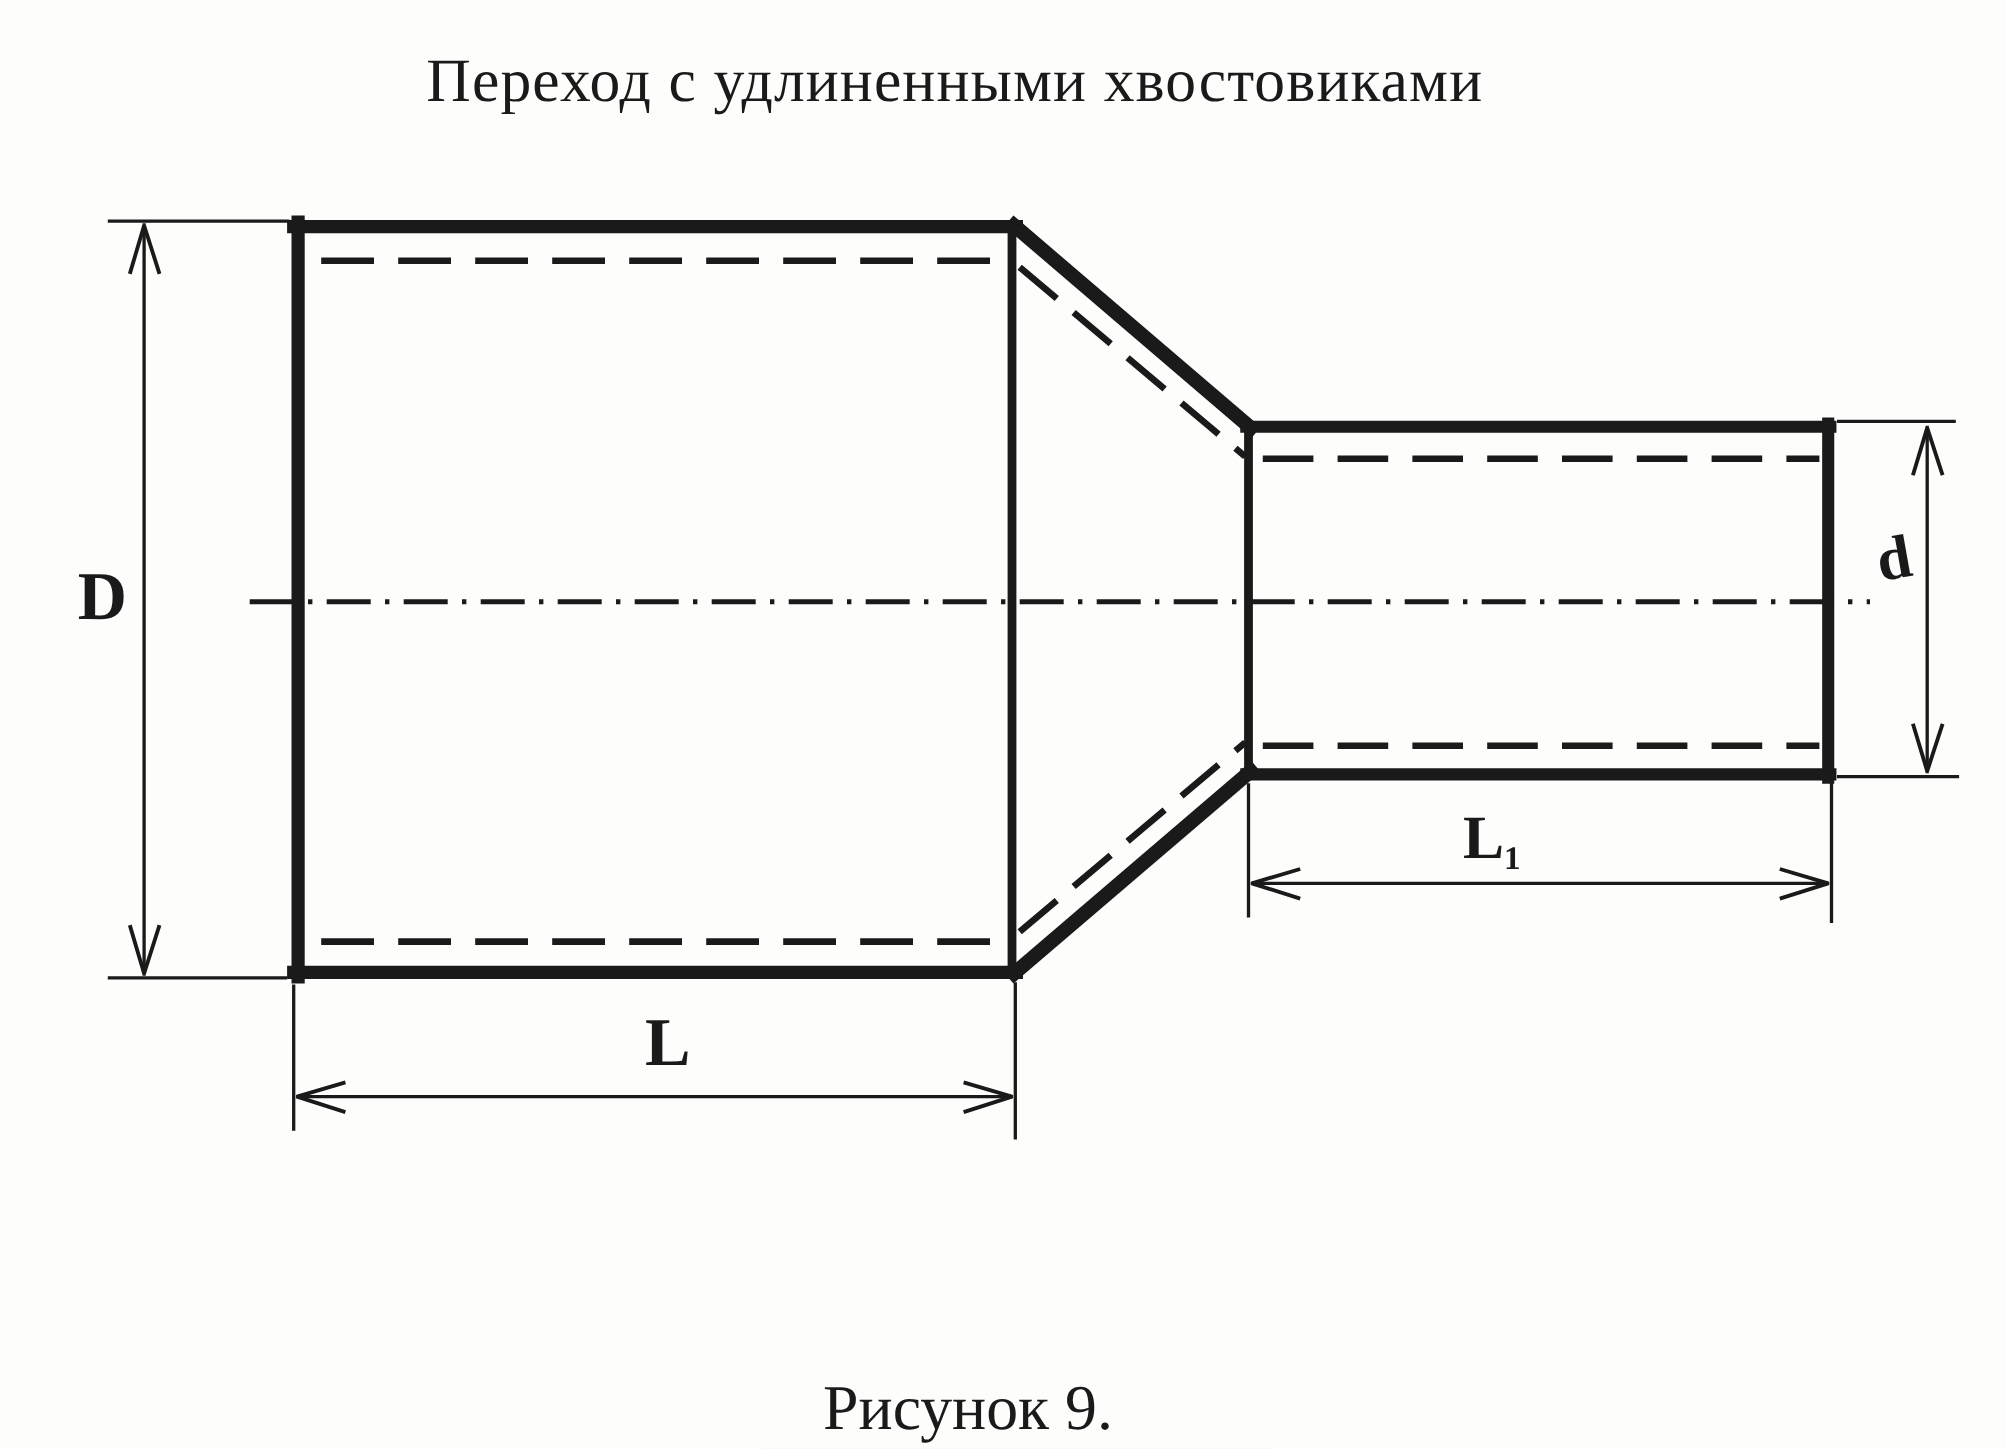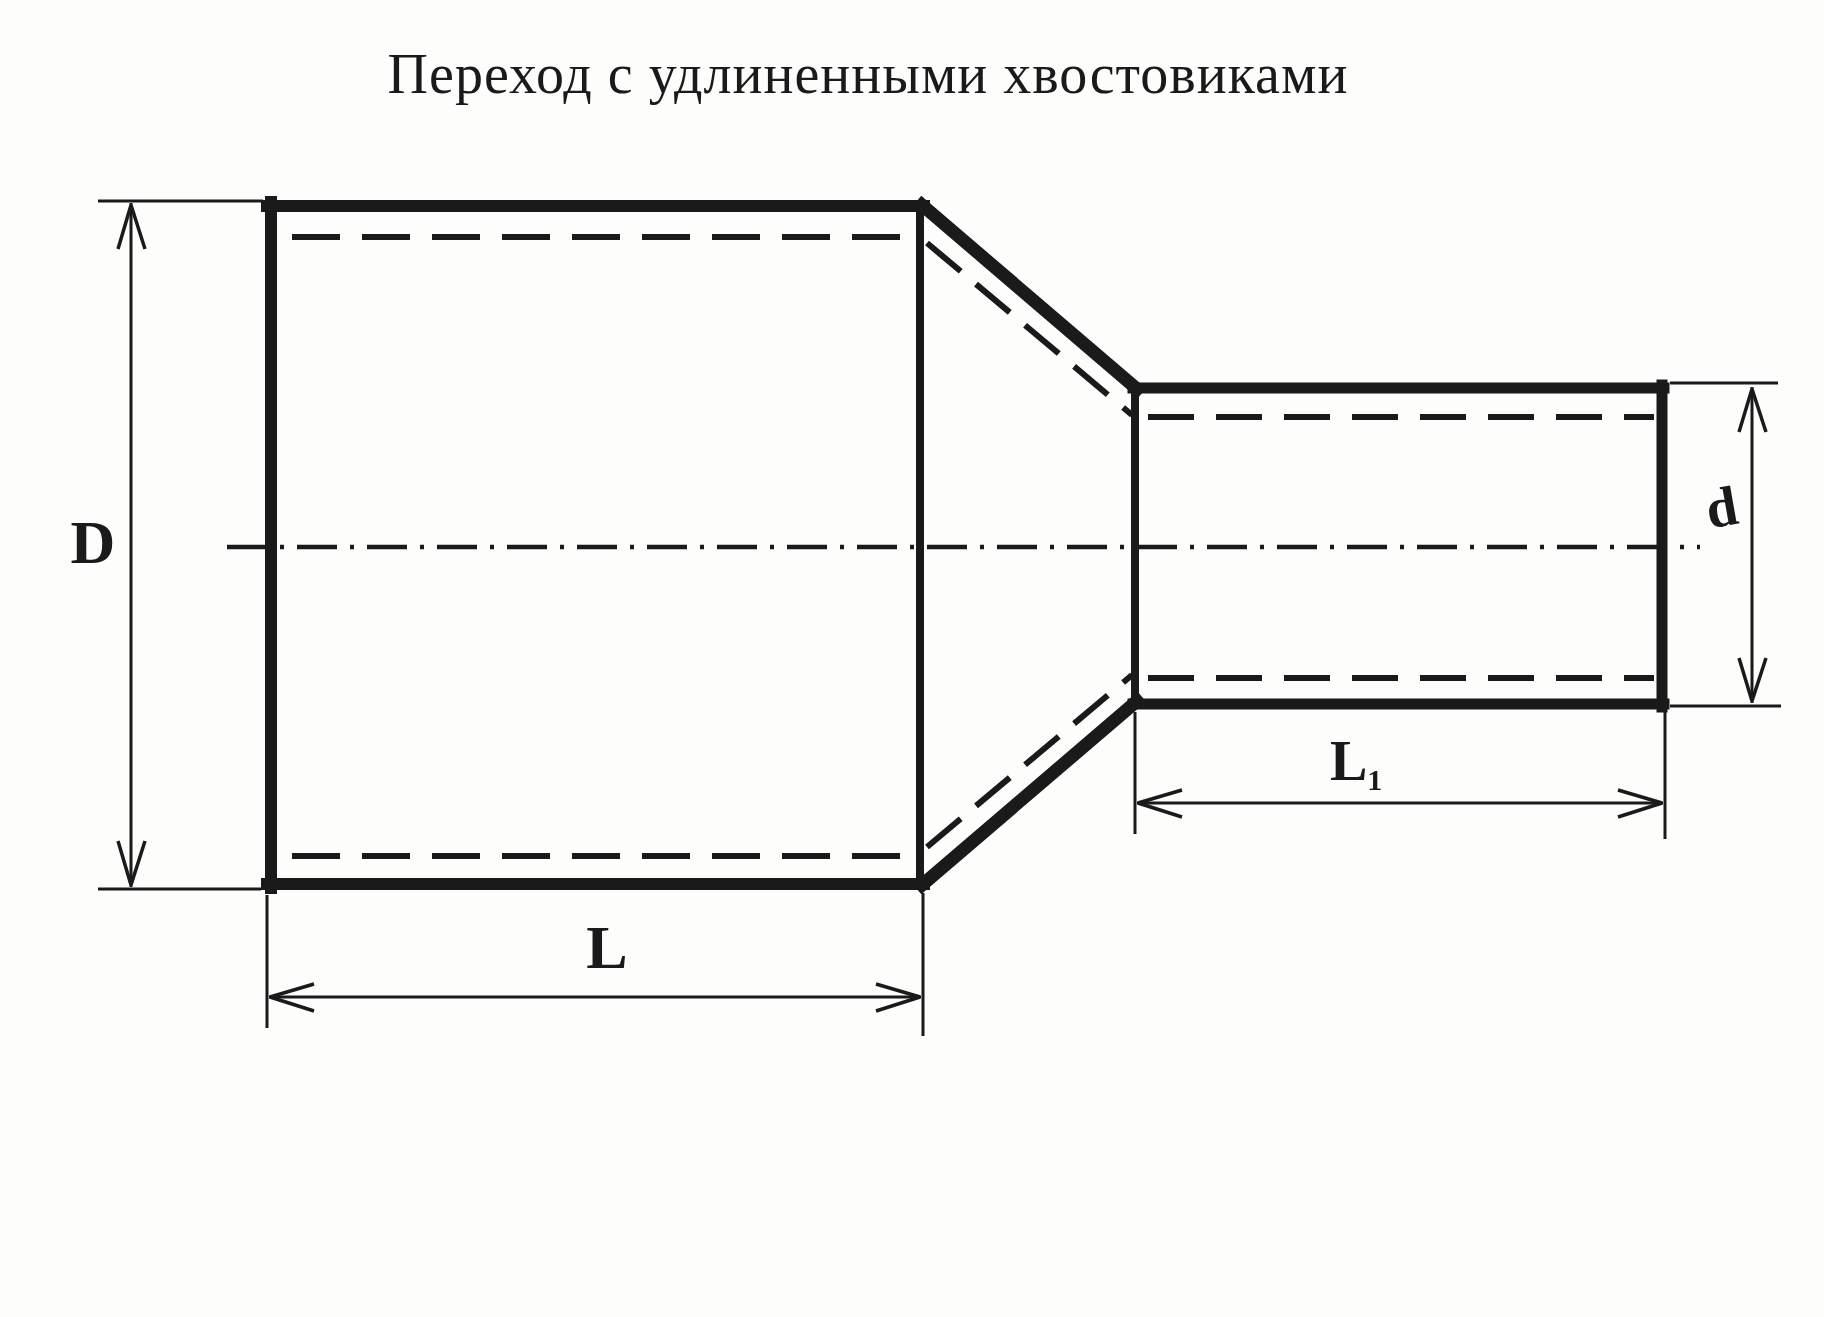--- a/index.html
+++ b/index.html
@@ -108,6 +108,7 @@
     </g>
   </svg>
 
+  <div class="figure-caption">Рисунок 9.</div>
 
 </div>
 

